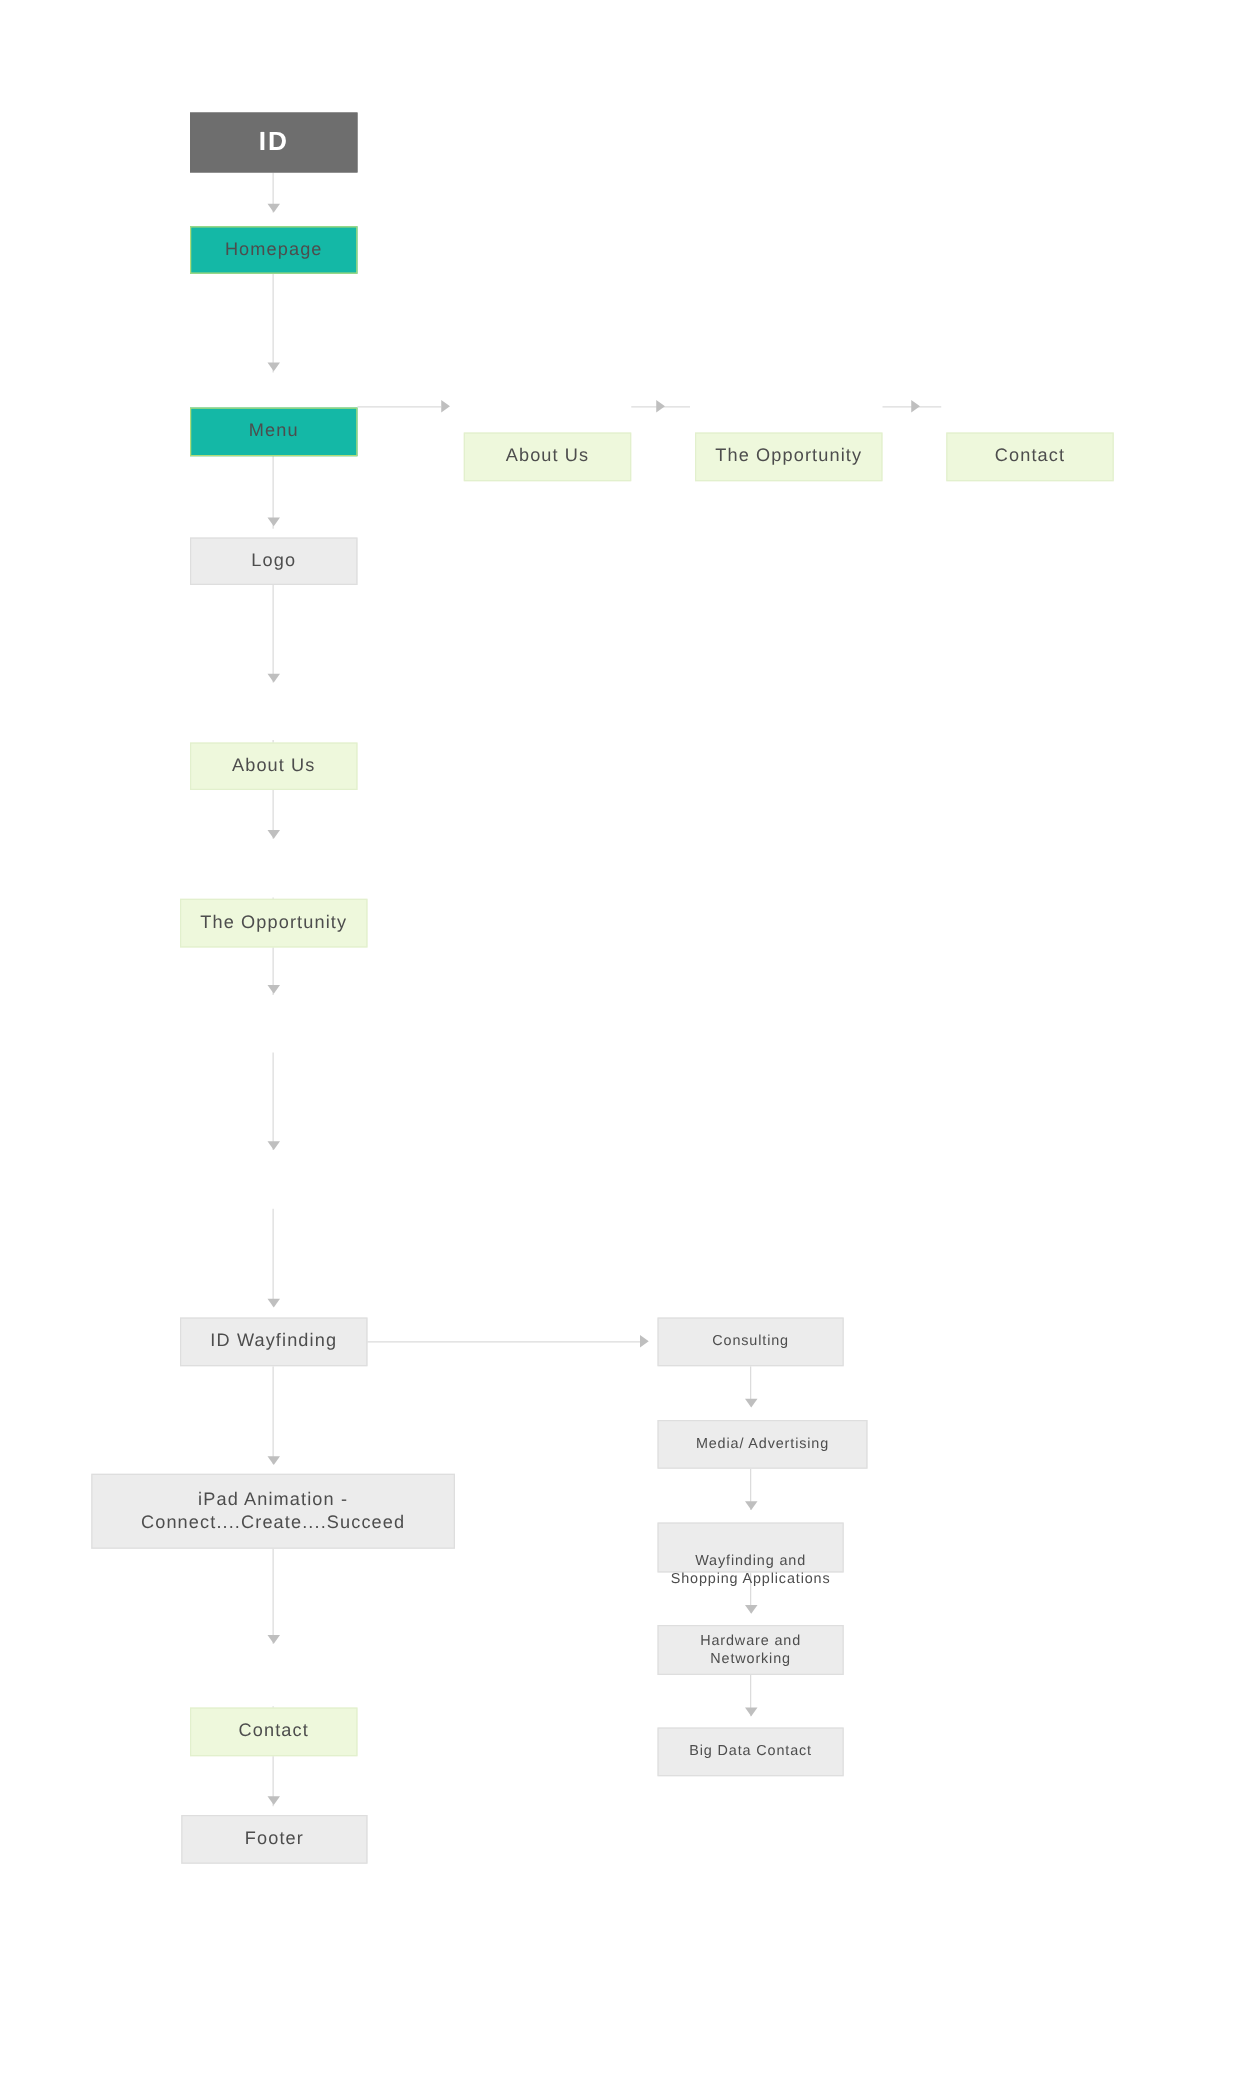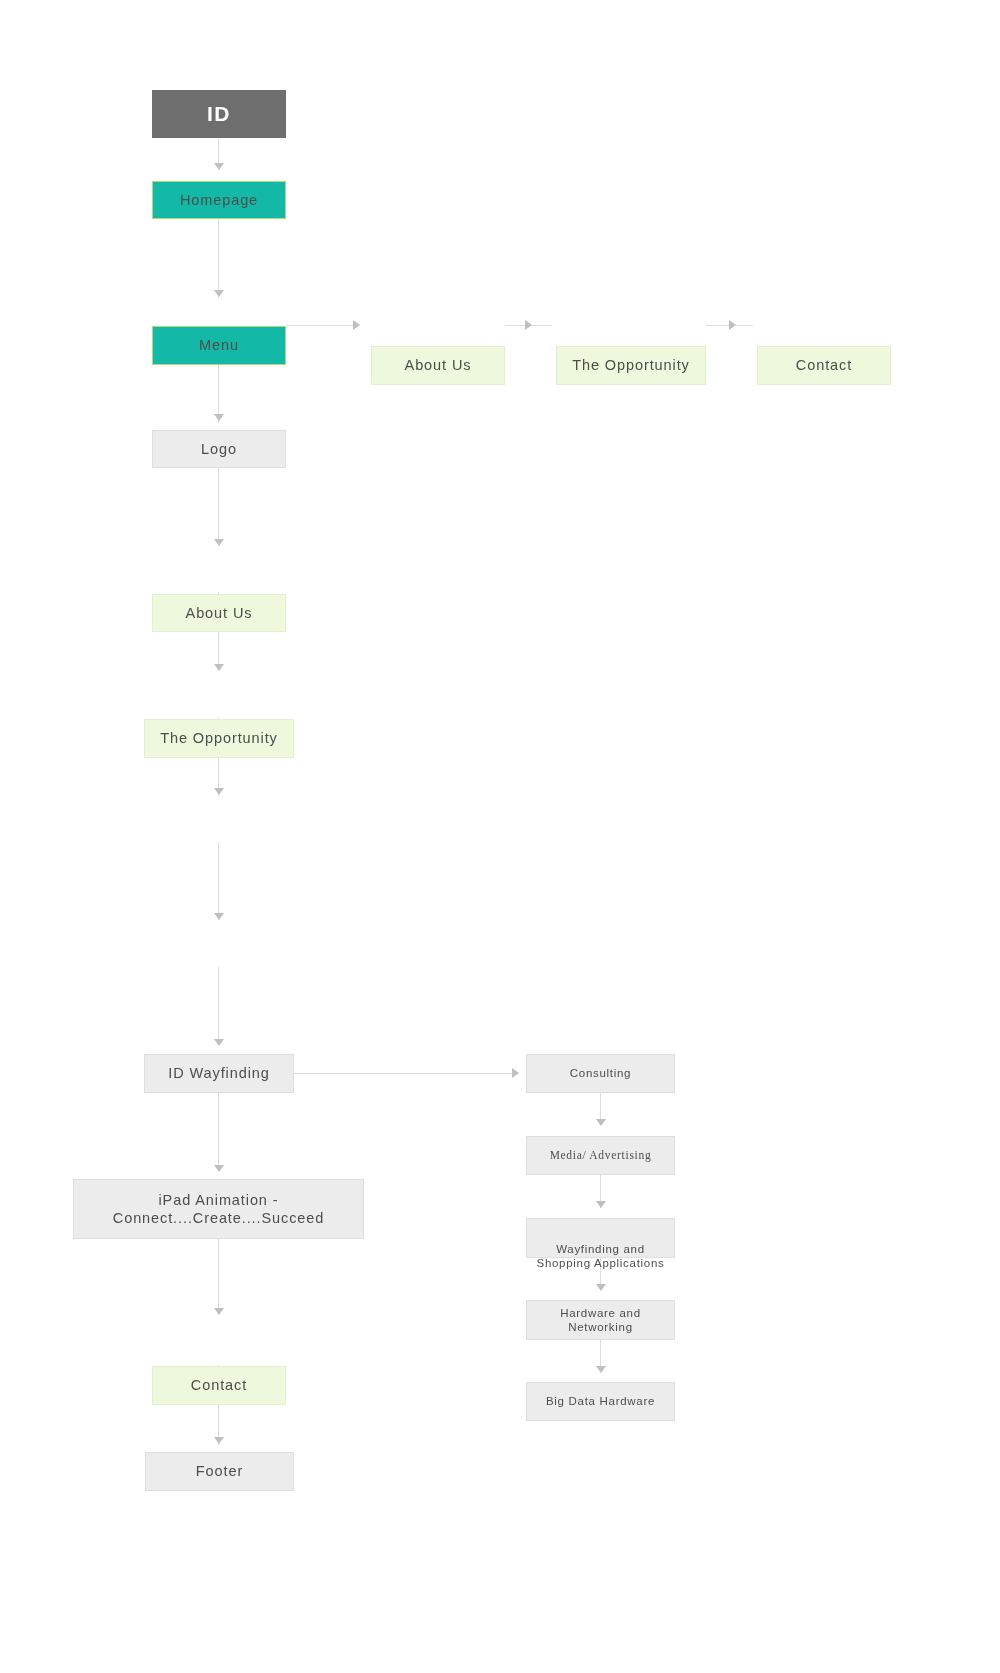--- a/index.html
+++ b/index.html
@@ -197,7 +197,7 @@
     <span>Consulting</span>
   </div>
 
-  <div class="node grey size-sm" style="left:526px; top:1136px; width:149px; height:39px;font-family:Liberation Serif, serif;">
+  <div class="node grey size-sm" style="left:526px; top:1136px; width:168px; height:39px;">
     <span>Media/ Advertising</span>
   </div>
 

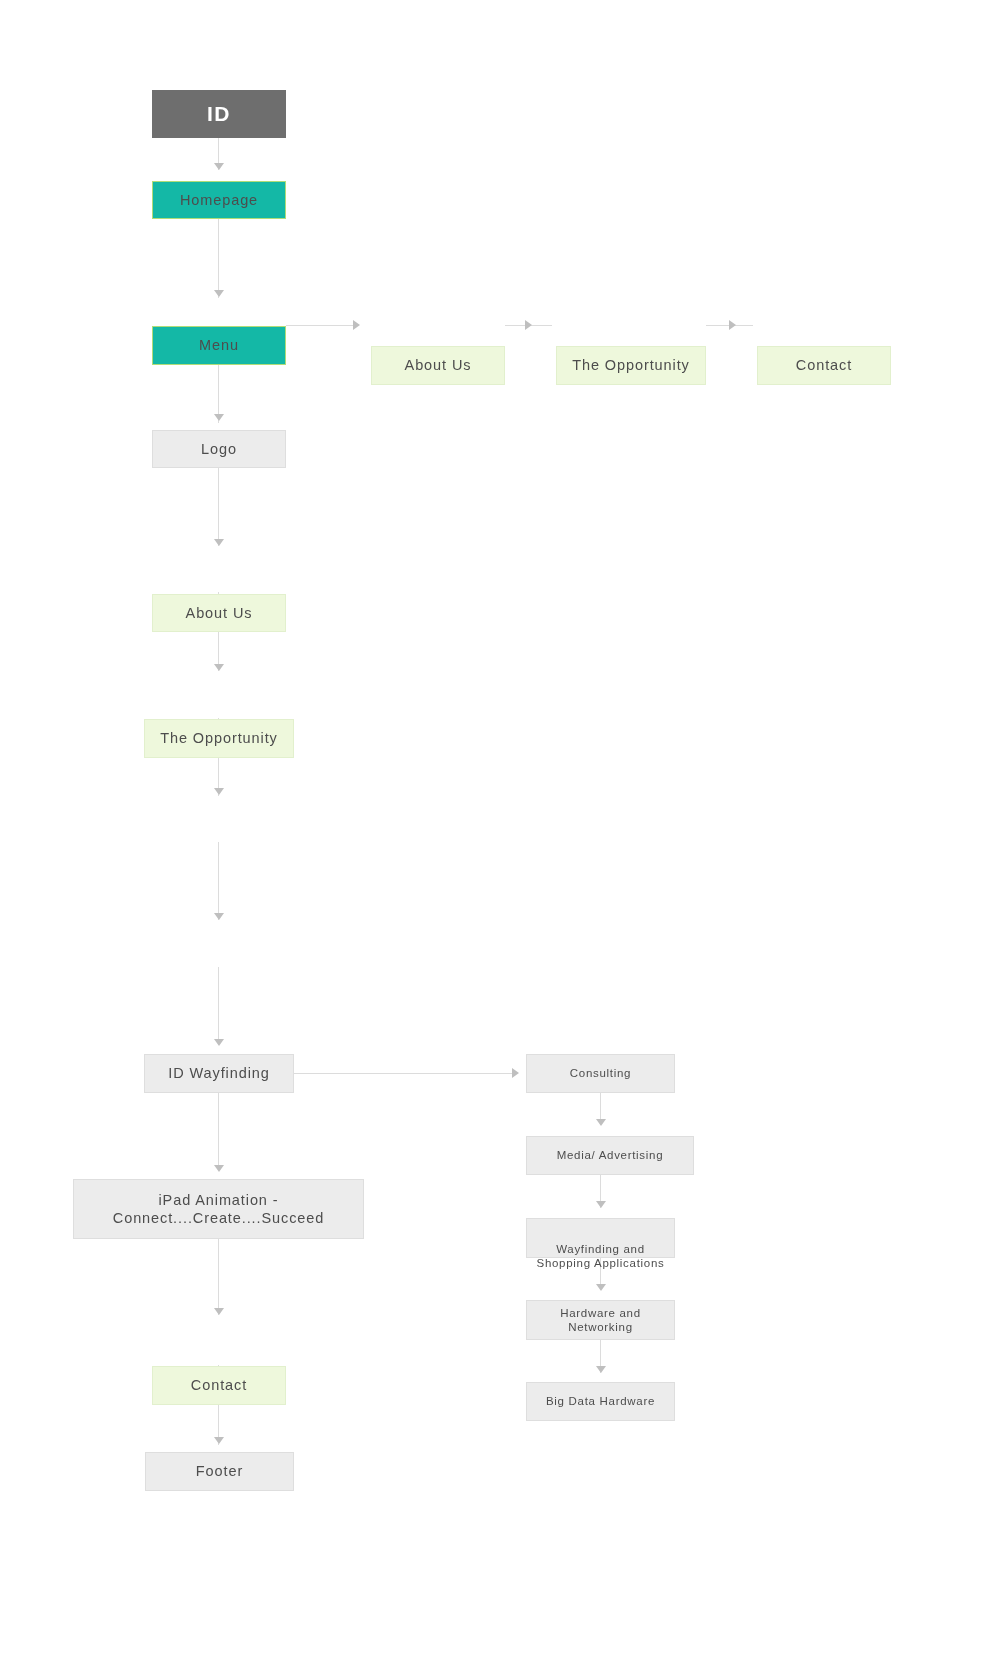--- a/index.html
+++ b/index.html
@@ -212,7 +212,7 @@
   </div>
 
   <div class="node grey size-sm" style="left:526px; top:1382px; width:149px; height:39px;">
-    <span>Big Data Hardware</span>
+    <span>Big Data Contact</span>
   </div>
 
 </div>

